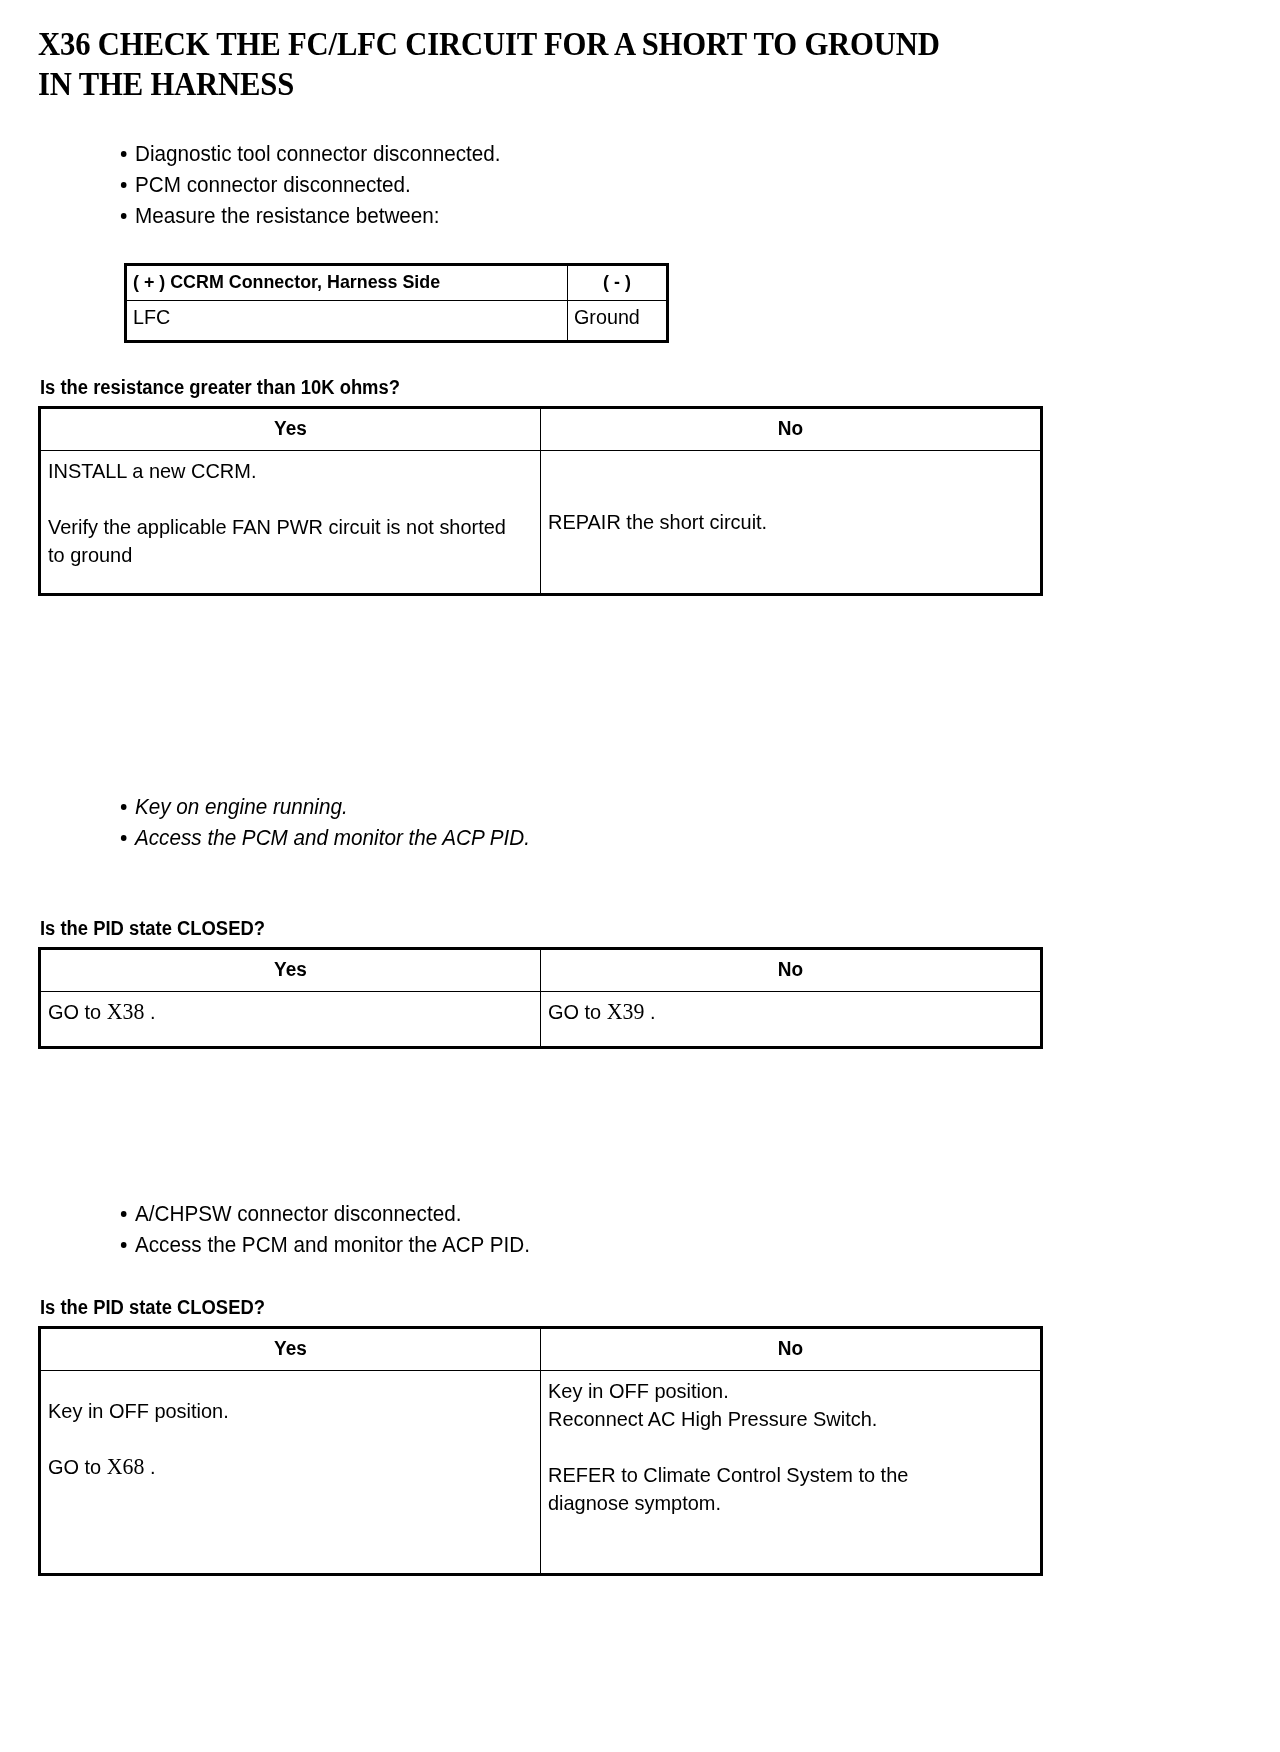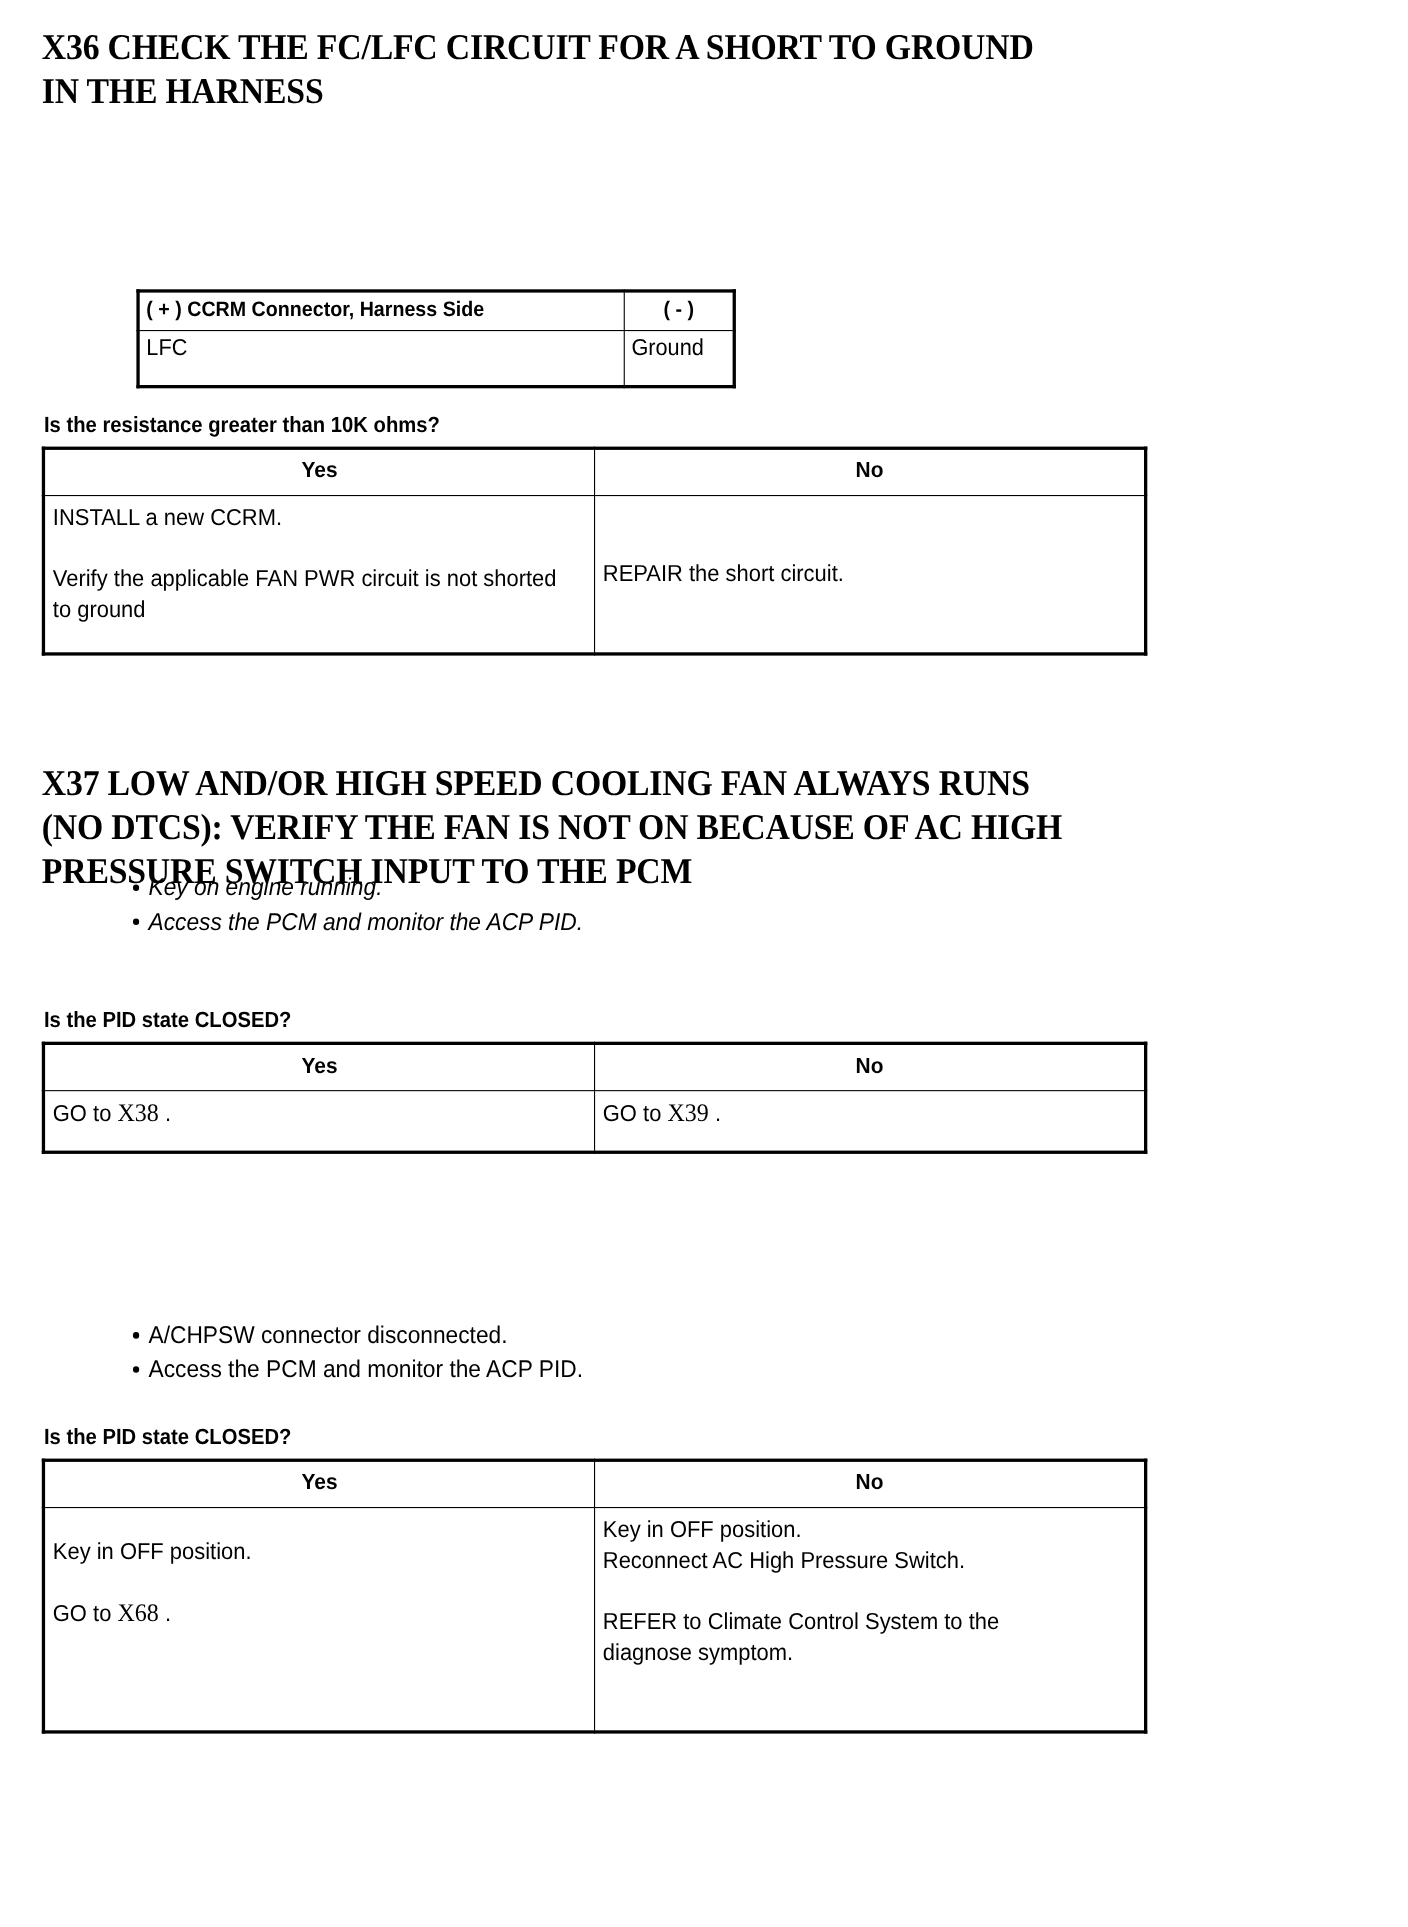--- a/index.html
+++ b/index.html
@@ -151,6 +151,11 @@
     </h1>
   </div>
 
+  <ul class="bullets" style="position:absolute; left:119px; top:138px; width:700px;">
+    <li>Diagnostic tool connector disconnected.</li>
+    <li>PCM connector disconnected.</li>
+    <li>Measure the resistance between:</li>
+  </ul>
 
   <table class="boxed measure-table" style="position:absolute; left:124px; top:263px;">
     <colgroup>

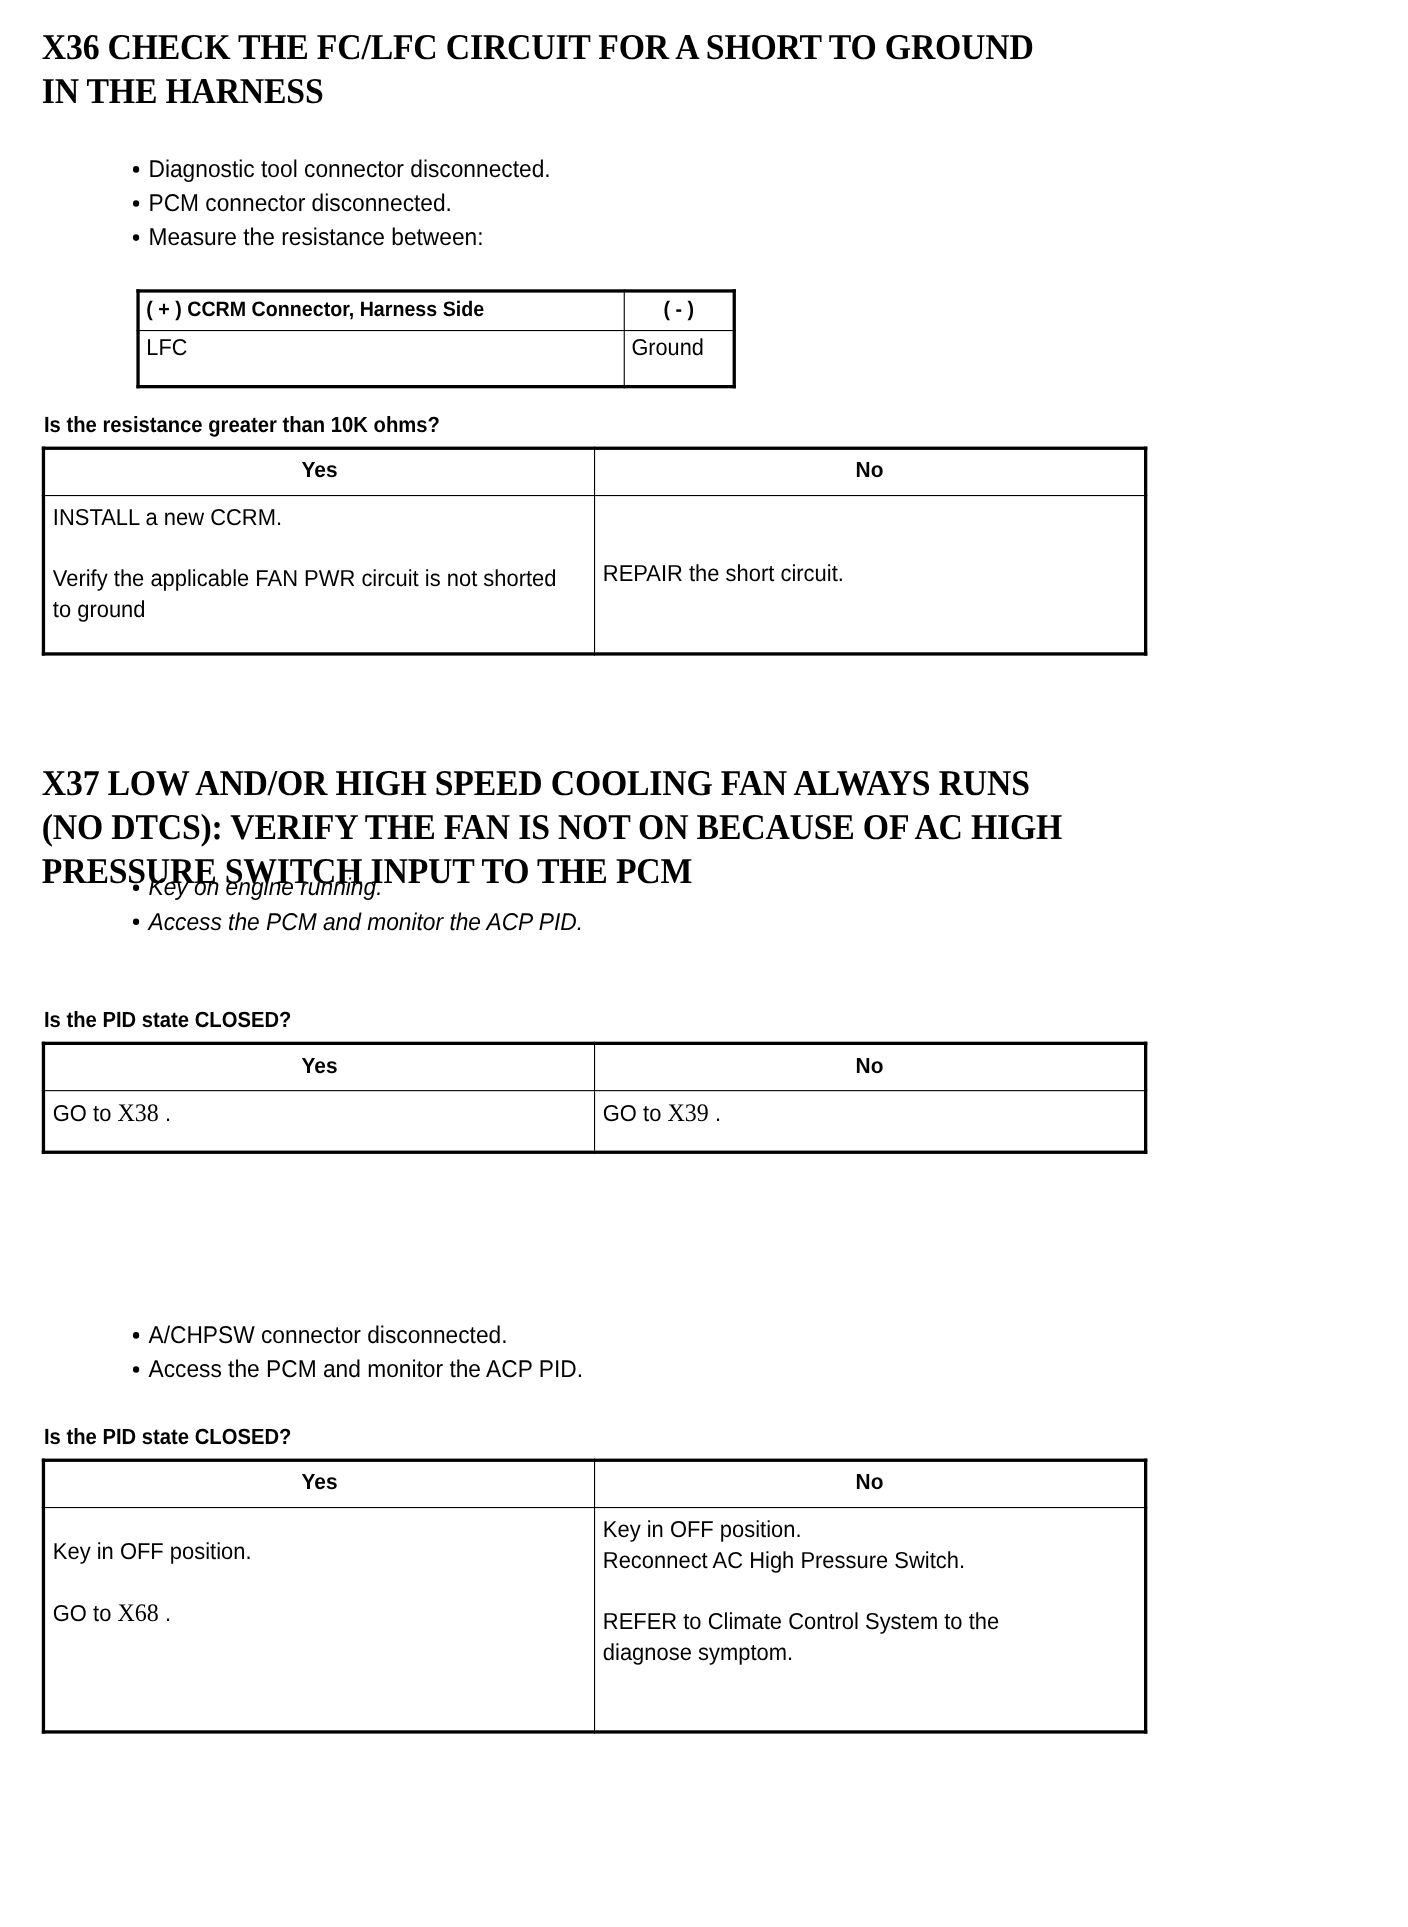--- a/index.html
+++ b/index.html
@@ -103,7 +103,7 @@
   table.measure-table td {
     font-weight: normal;
     font-size: 21px;
-    padding: 3px 6px 20px 6px;
+    padding: 3px 6px 10px 6px;
     line-height: 26px;
   }
   table.measure-table .cell-inner { transform: scaleX(0.94); transform-origin: left center; display:block; }

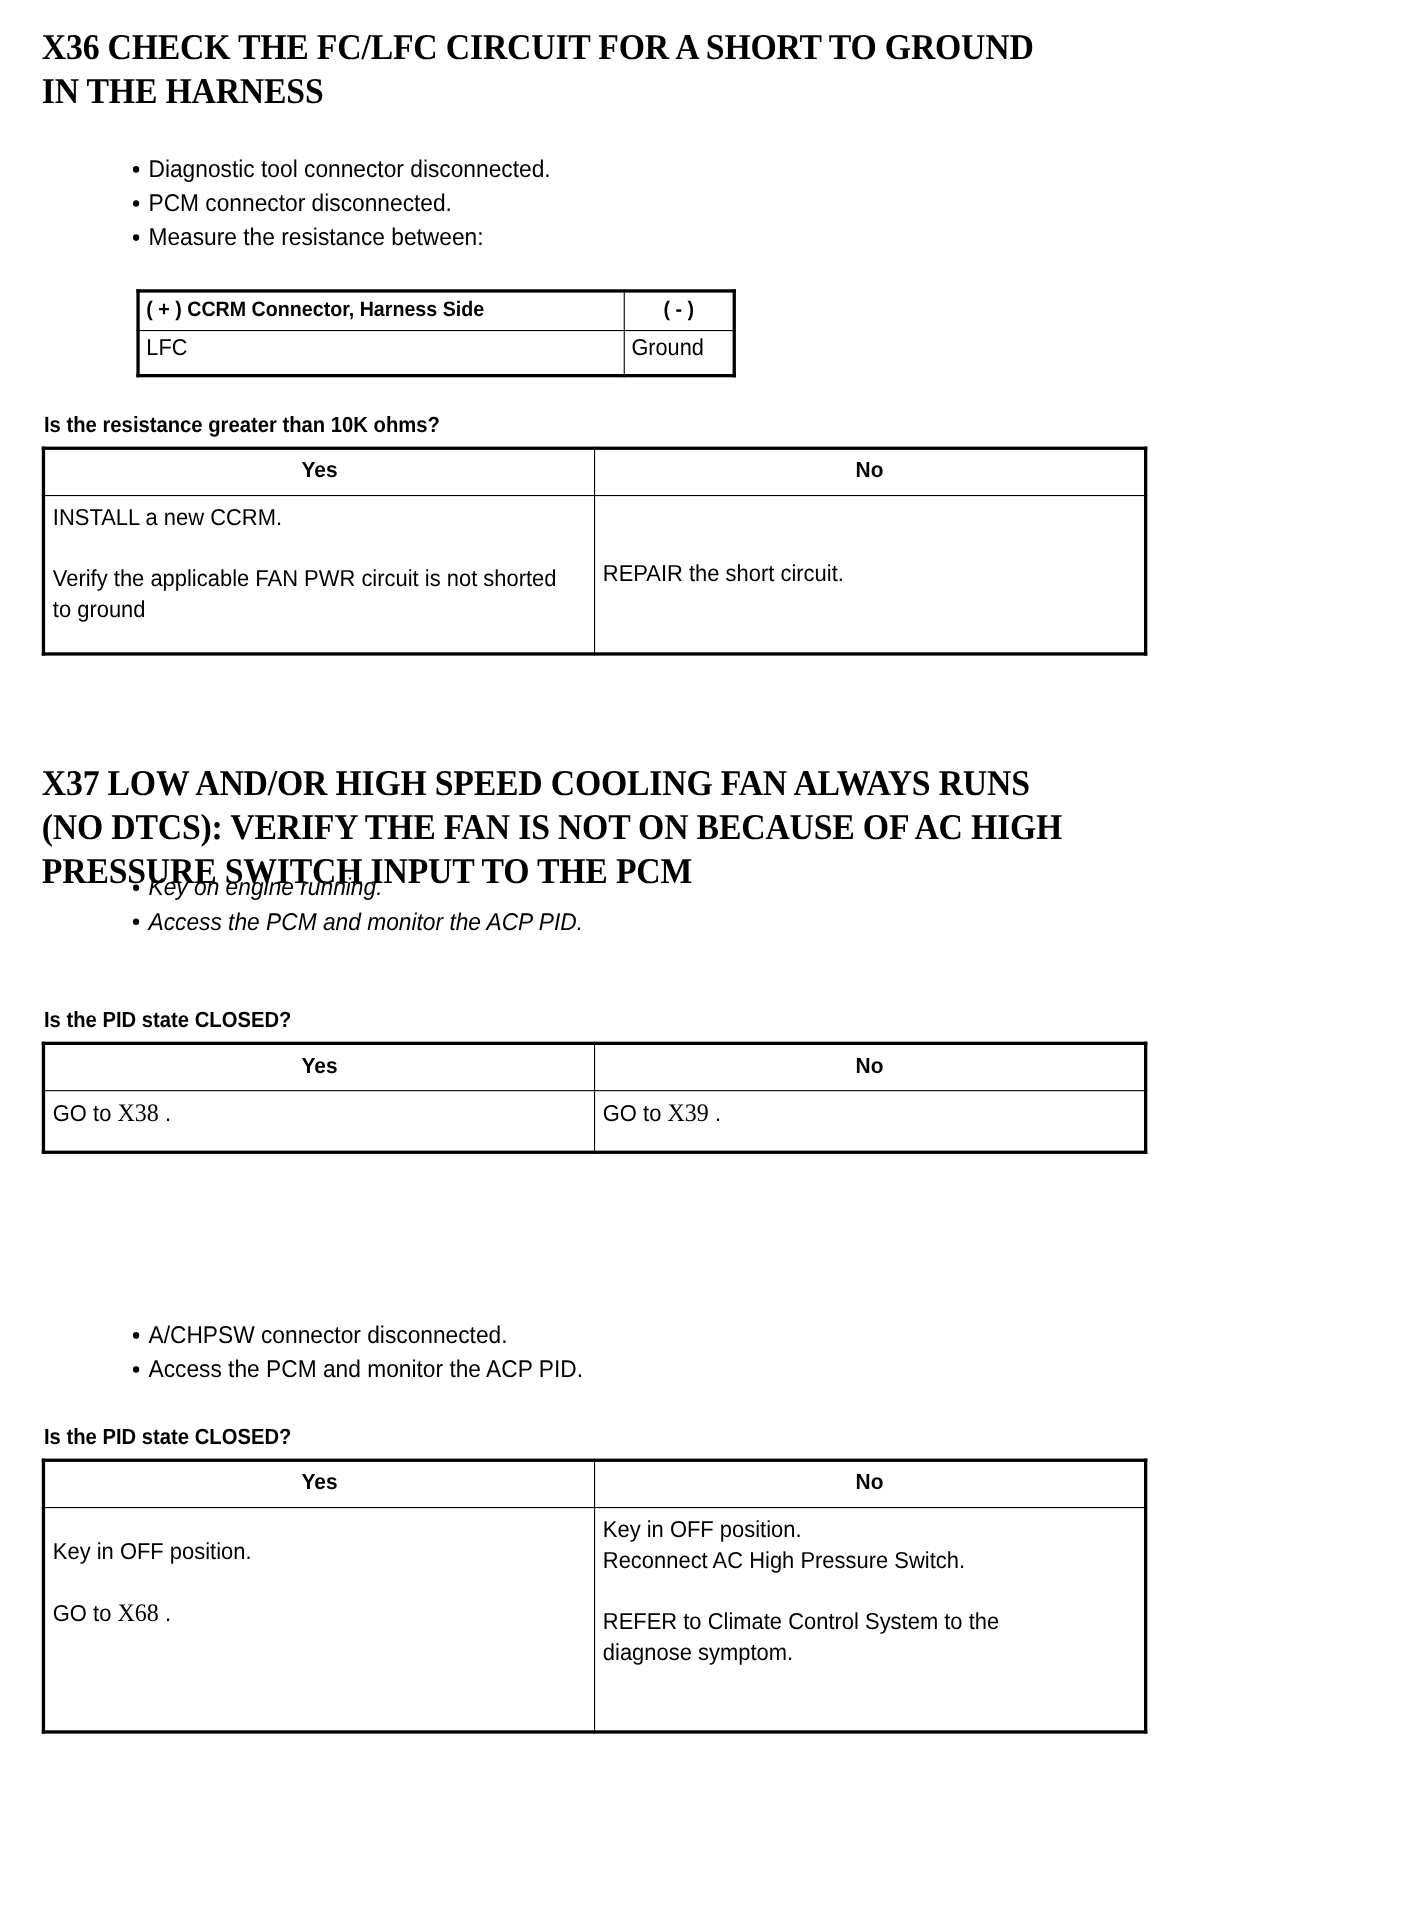--- a/index.html
+++ b/index.html
@@ -215,13 +215,6 @@
     </tbody>
   </table>
 
-  <div style="position:absolute; left:38px; top:693px; width:1110px;">
-    <h1 class="section-heading">
-      <span class="hline">X37 LOW AND/OR HIGH SPEED COOLING FAN ALWAYS RUNS</span>
-      <span class="hline">(NO DTCS): VERIFY THE FAN IS NOT ON BECAUSE OF AC HIGH</span>
-      <span class="hline">PRESSURE SWITCH INPUT TO THE PCM</span>
-    </h1>
-  </div>
 
   <ul class="bullets" style="position:absolute; left:119px; top:791px; width:700px;font-style:italic;">
     <li>Key on engine running.</li>

